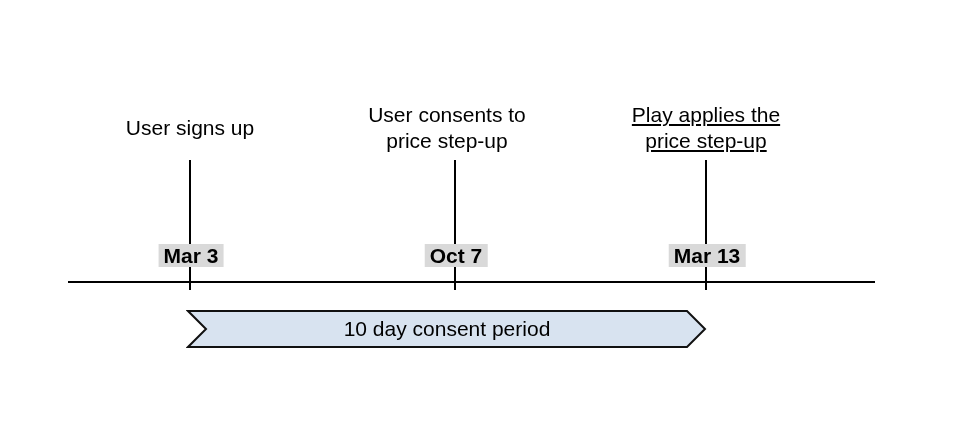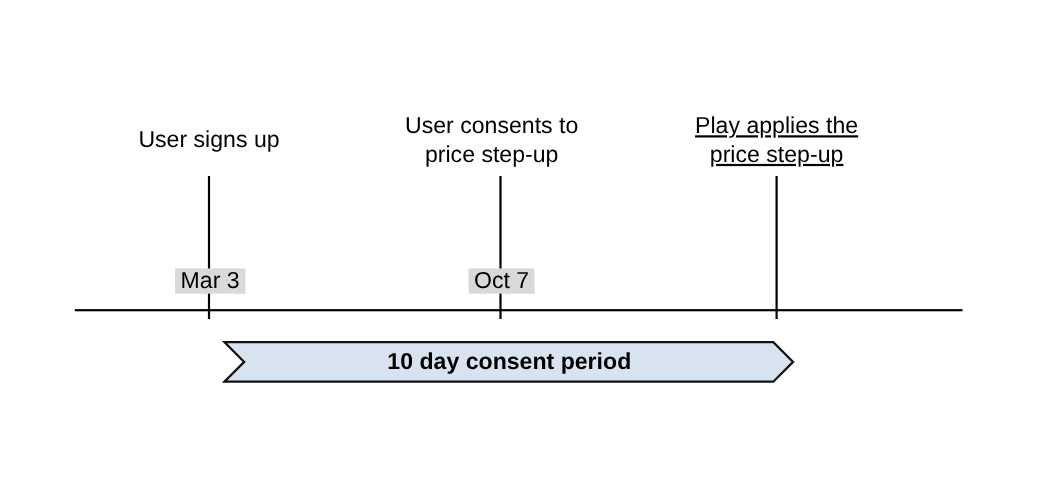--- a/index.html
+++ b/index.html
@@ -62,6 +62,7 @@
     line-height: 23px;
     padding: 0 5px;
     white-space: nowrap;
+    font-weight: bold;
   }
   .date-badge.e1 { left: 191px; }
   .date-badge.e2 { left: 456px; }

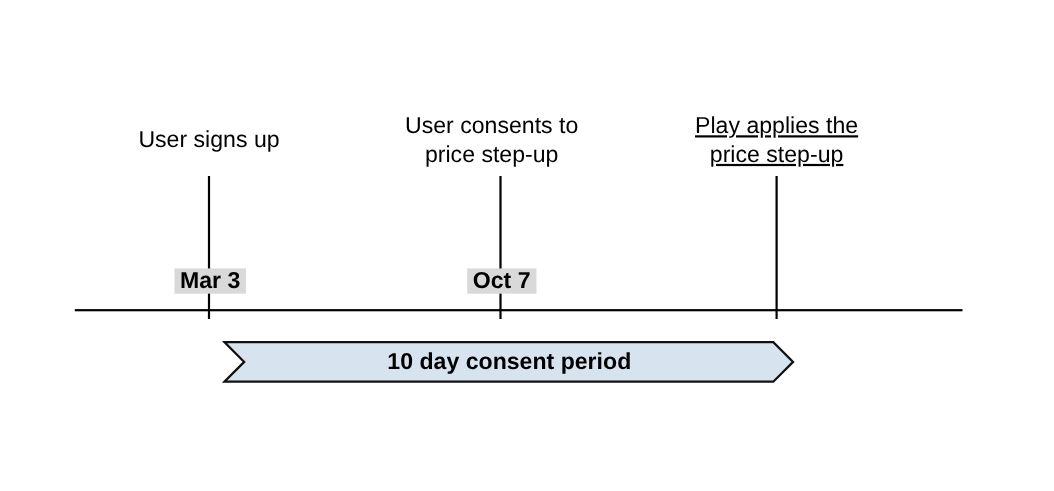--- a/index.html
+++ b/index.html
@@ -119,6 +119,7 @@
   <div class="tick e3"></div>
   <div class="event-label e3">Play applies the
 price step-up</div>
+  <div class="date-badge e3">Mar 13</div>
 
   <div class="banner">
     <svg width="522" height="40" viewBox="0 0 522 40">

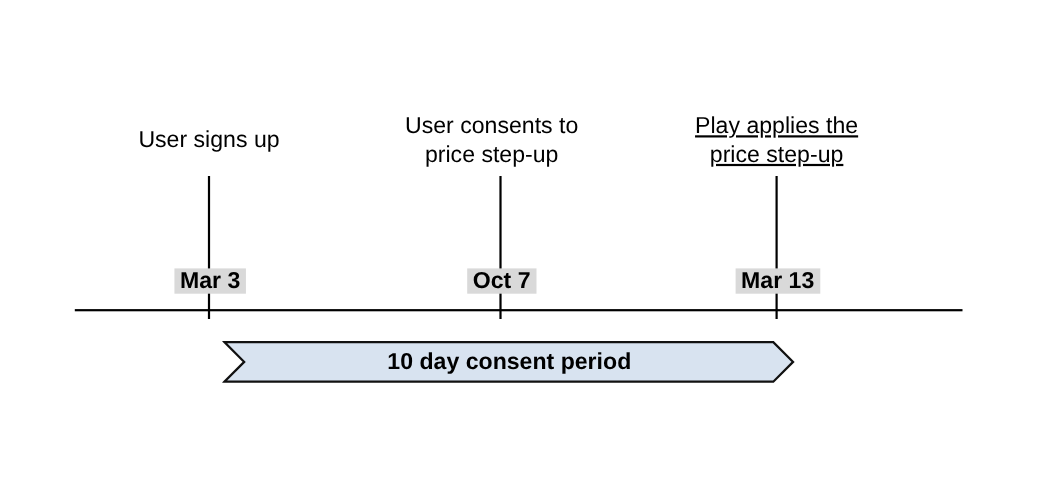--- a/index.html
+++ b/index.html
@@ -70,11 +70,10 @@
   
   .banner {
     position: absolute;
-    left: 202px;
+    left: 186px;
     top: 309px;
     width: 522px;
     height: 40px;
-    font-weight: bold;
   }
   .banner svg {
     position: absolute;

